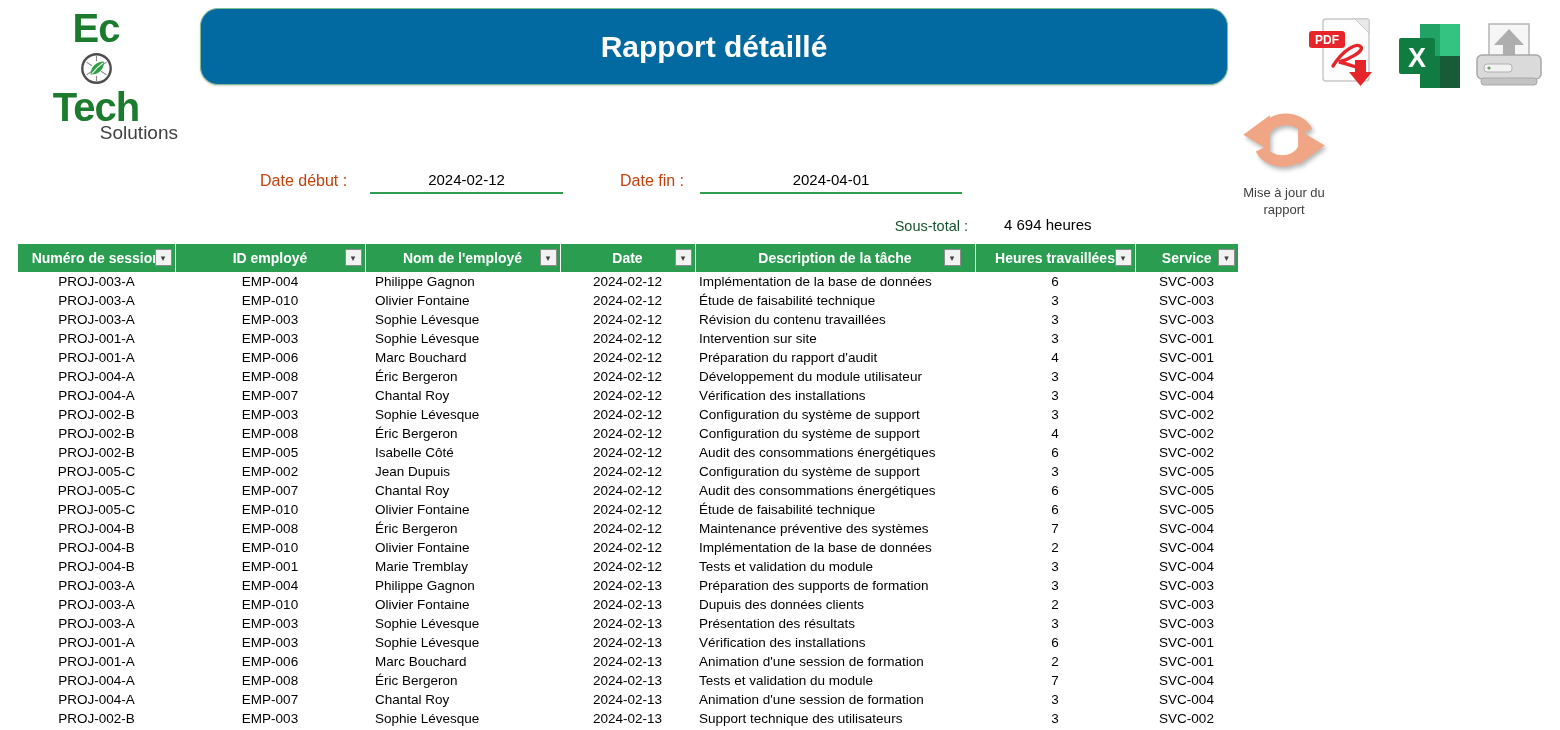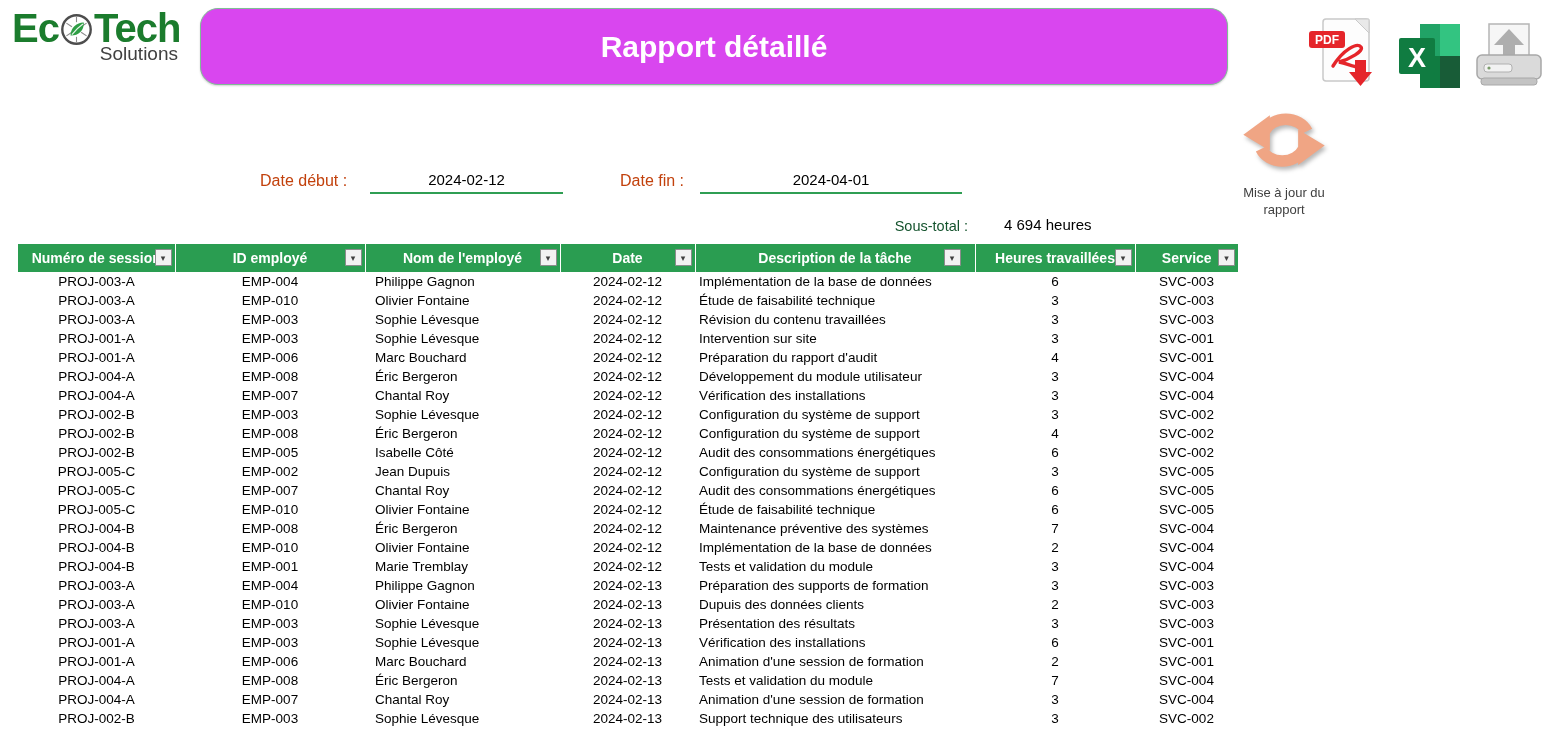--- a/index.html
+++ b/index.html
@@ -12,7 +12,7 @@
   }
   
   .logo { position:absolute; left:12px; top:6px; width:168px; }
-  .logo-line1 { display:flex; align-items:center; font-size:40px; font-weight:600; color:#1b7c2d; letter-spacing:-1px; line-height:44px; }
+  .logo-line1 { display:flex; align-items:center; font-size:40px; font-weight:600; color:#1b7c2d; letter-spacing:-1px; line-height:44px;flex-direction:column; }
   .logo-line1 .logo-icon { margin:2px 1px 0 1px; display:inline-flex; }
   .logo-line2 { text-align:right; font-size:19px; color:#404040; margin-top:-7px; padding-right:2px; }
   

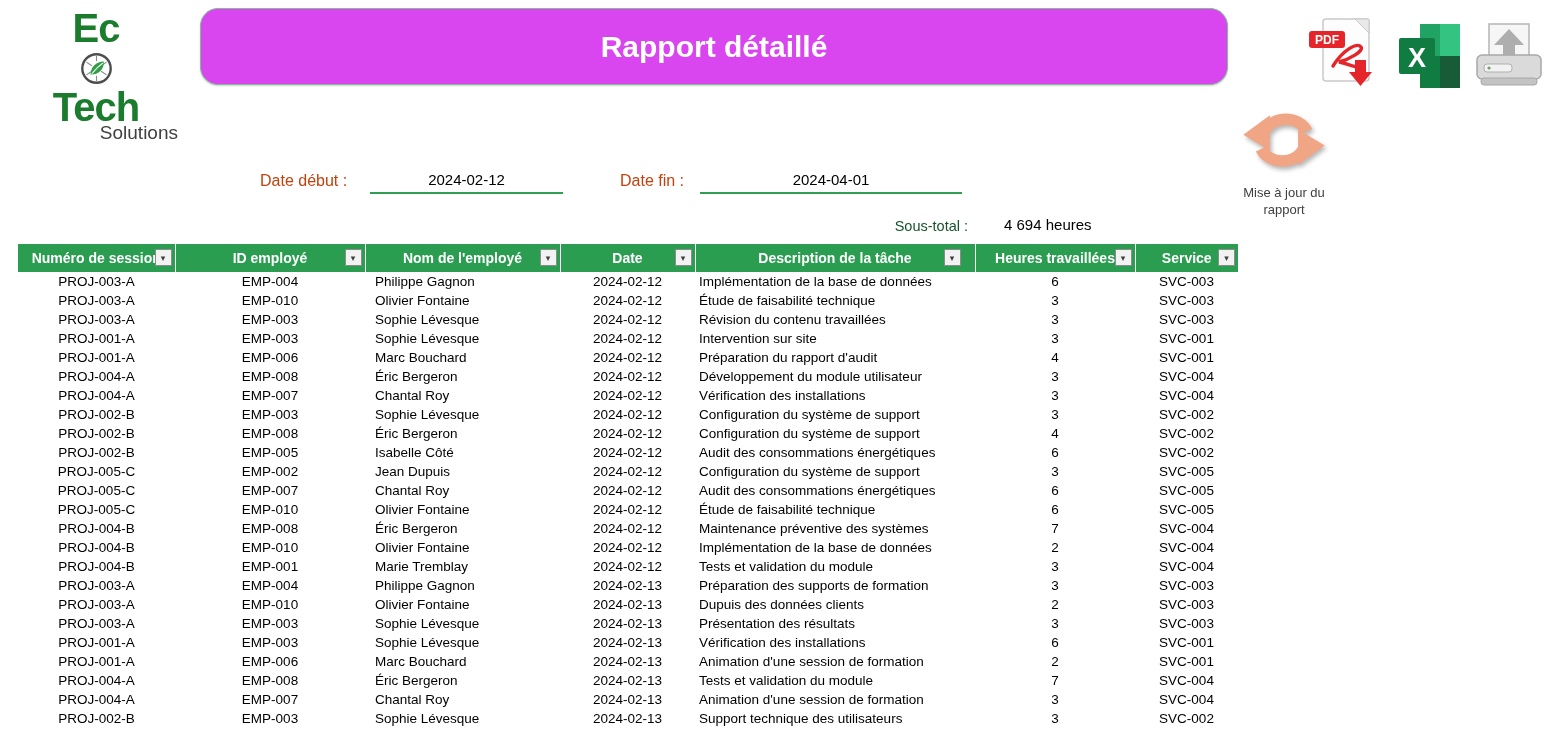--- a/index.html
+++ b/index.html
@@ -18,7 +18,7 @@
   
   .banner {
     position:absolute; left:200px; top:8px; width:1028px; height:77px;
-    background:#d946ef; border:1px solid #7fbd95; border-radius:18px;
+    background:#0369a1; border:1px solid #7fbd95; border-radius:18px;
     display:flex; align-items:center; justify-content:center;
     box-shadow:0 1px 2px rgba(0,0,0,.18);
   }

